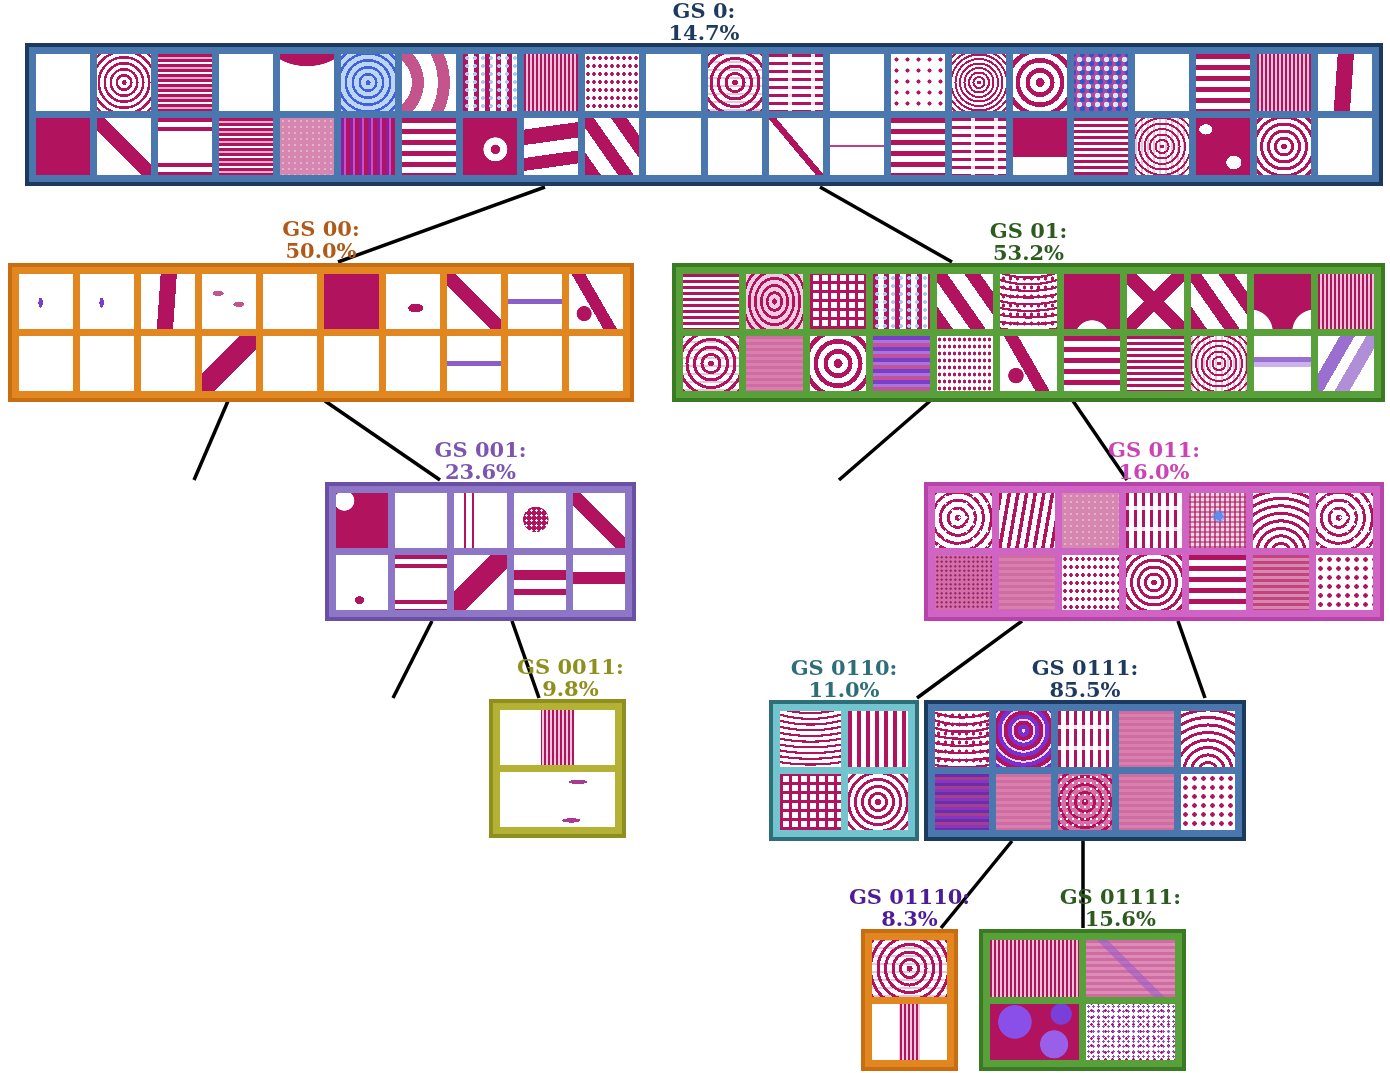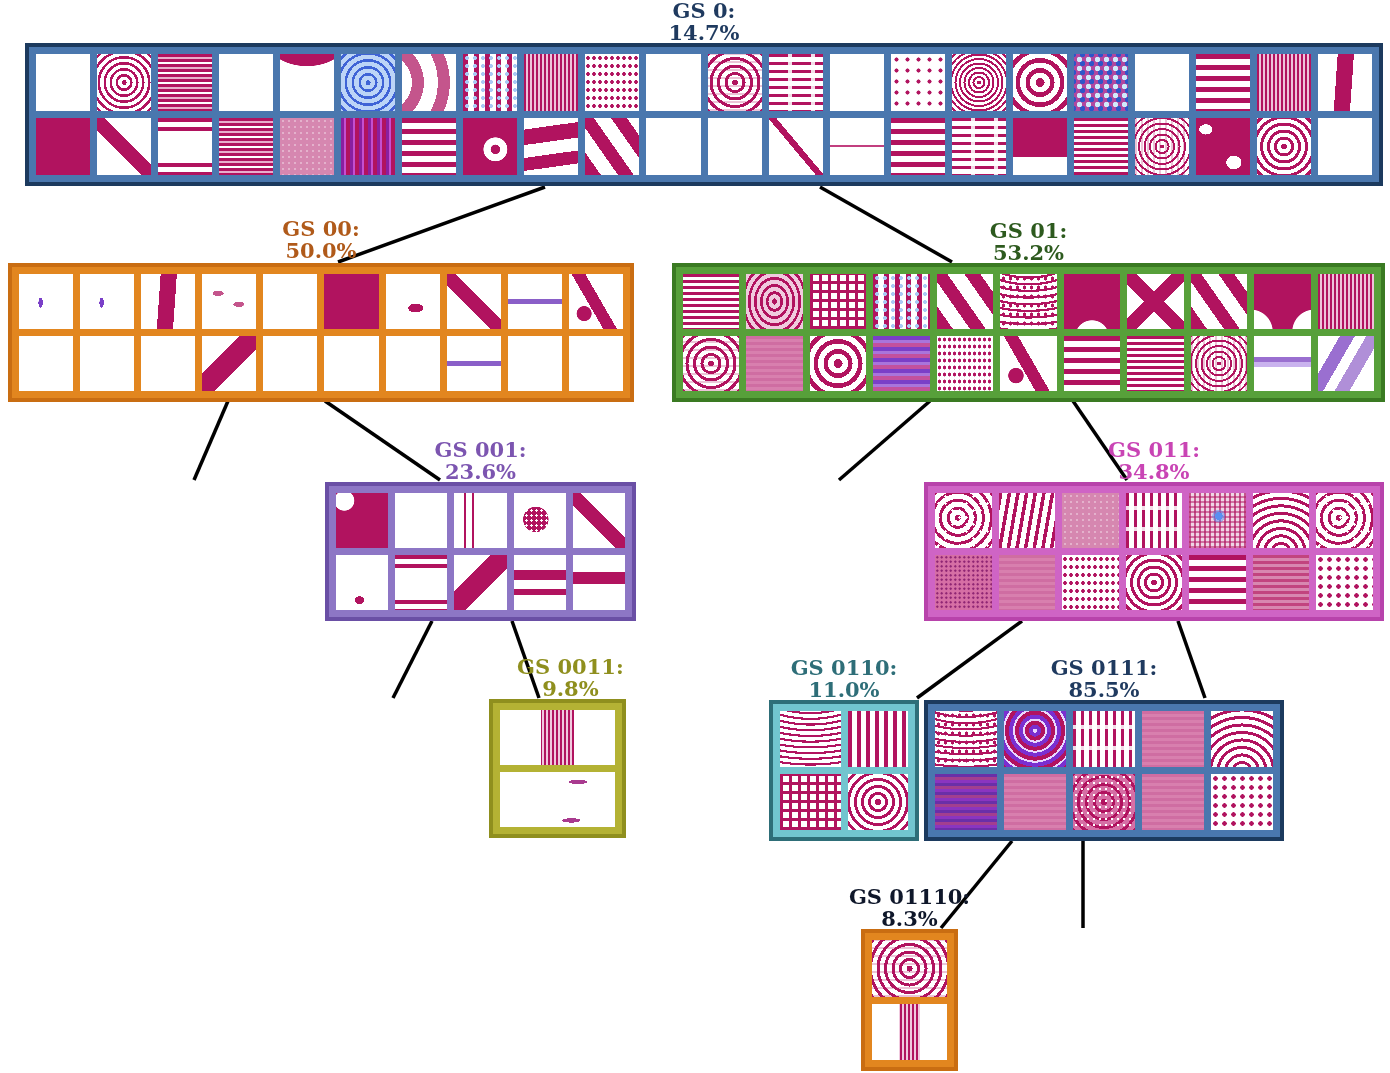--- a/index.html
+++ b/index.html
@@ -174,7 +174,7 @@
   <div class="node" id="gs011" style="left: 924px; top: 482px; width: 460px; height: 139px; background: rgb(207, 100, 197); border-color: rgb(184, 67, 171);">
     <div class="node-label" style="color: rgb(201, 68, 180);">
       <span>GS 011:</span>
-      <span>34.8%</span>
+      <span>16.0%</span>
     </div>
     <div class="grid" style="grid-template-columns: repeat(7, 1fr);">
         <div class="tile" style="background: radial-gradient(rgb(255, 255, 255) 1px, rgba(0, 0, 0, 0) 1.3px) 0px 0px / 7px 7px repeat, repeating-radial-gradient(circle at 40% 45%, rgb(177, 19, 95) 0px, rgb(177, 19, 95) 3px, rgb(255, 255, 255) 3px, rgb(255, 255, 255) 8px);"></div>

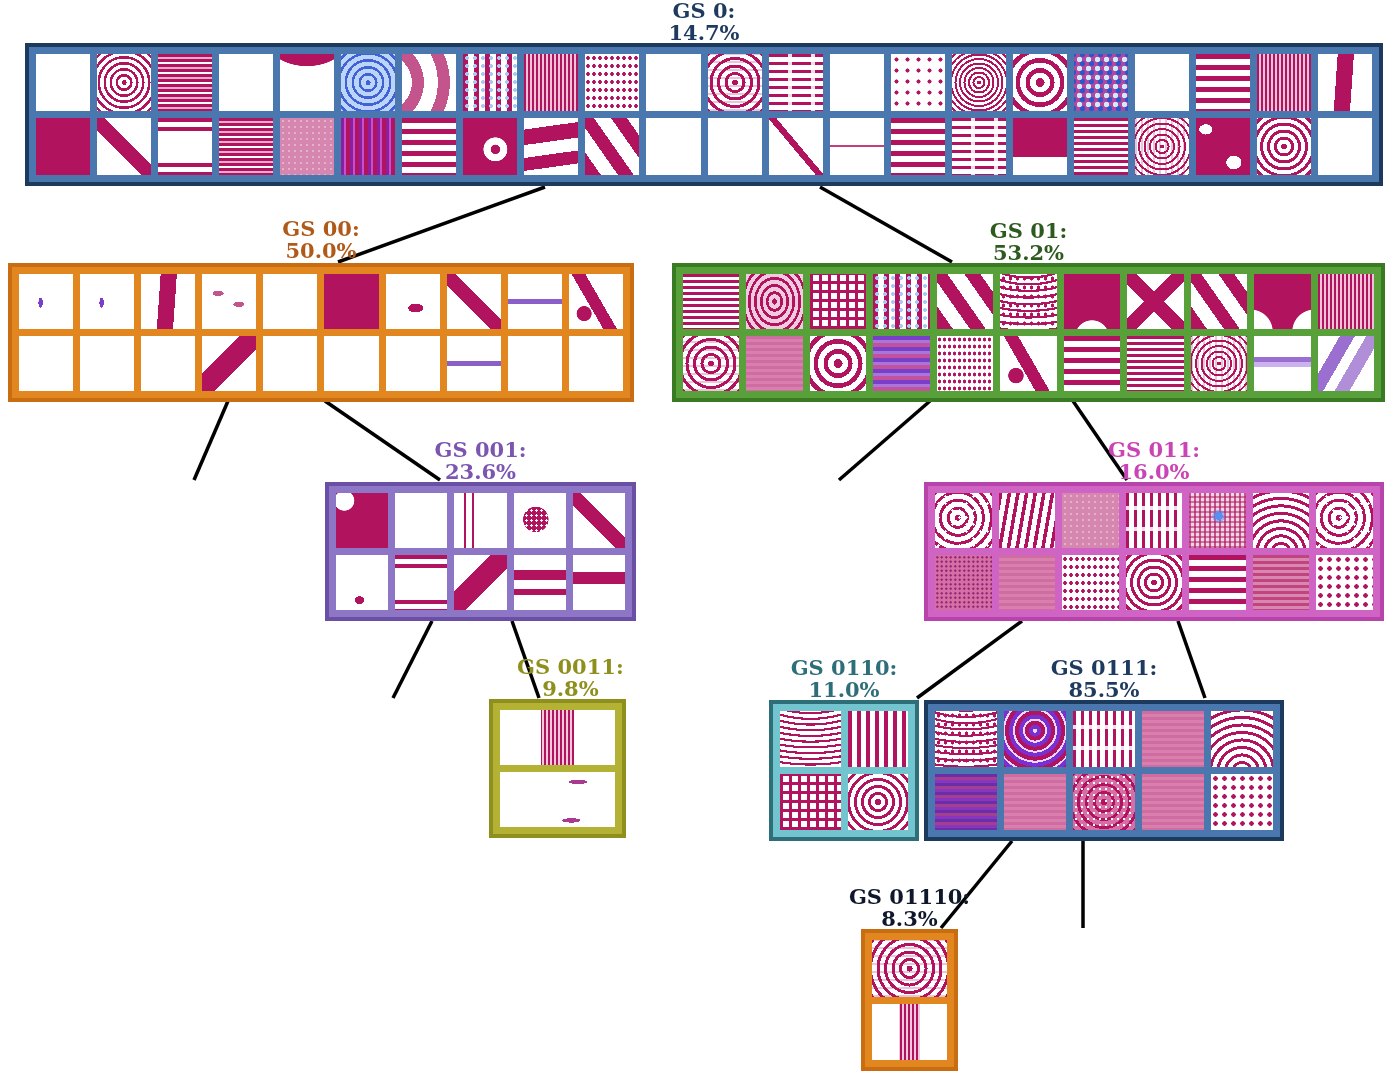--- a/index.html
+++ b/index.html
@@ -219,7 +219,7 @@
       </div>
   </div>
 
-  <div class="node" id="gs0111" style="left: 924px; top: 700px; width: 360px; height: 141px; background: rgb(74, 119, 174); border-color: rgb(28, 58, 94);">
+  <div class="node" id="gs0111" style="left: 924px; top: 700px; width: 322px; height: 141px; background: rgb(74, 119, 174); border-color: rgb(28, 58, 94);">
     <div class="node-label" style="color: rgb(31, 58, 95);">
       <span>GS 0111:</span>
       <span>85.5%</span>

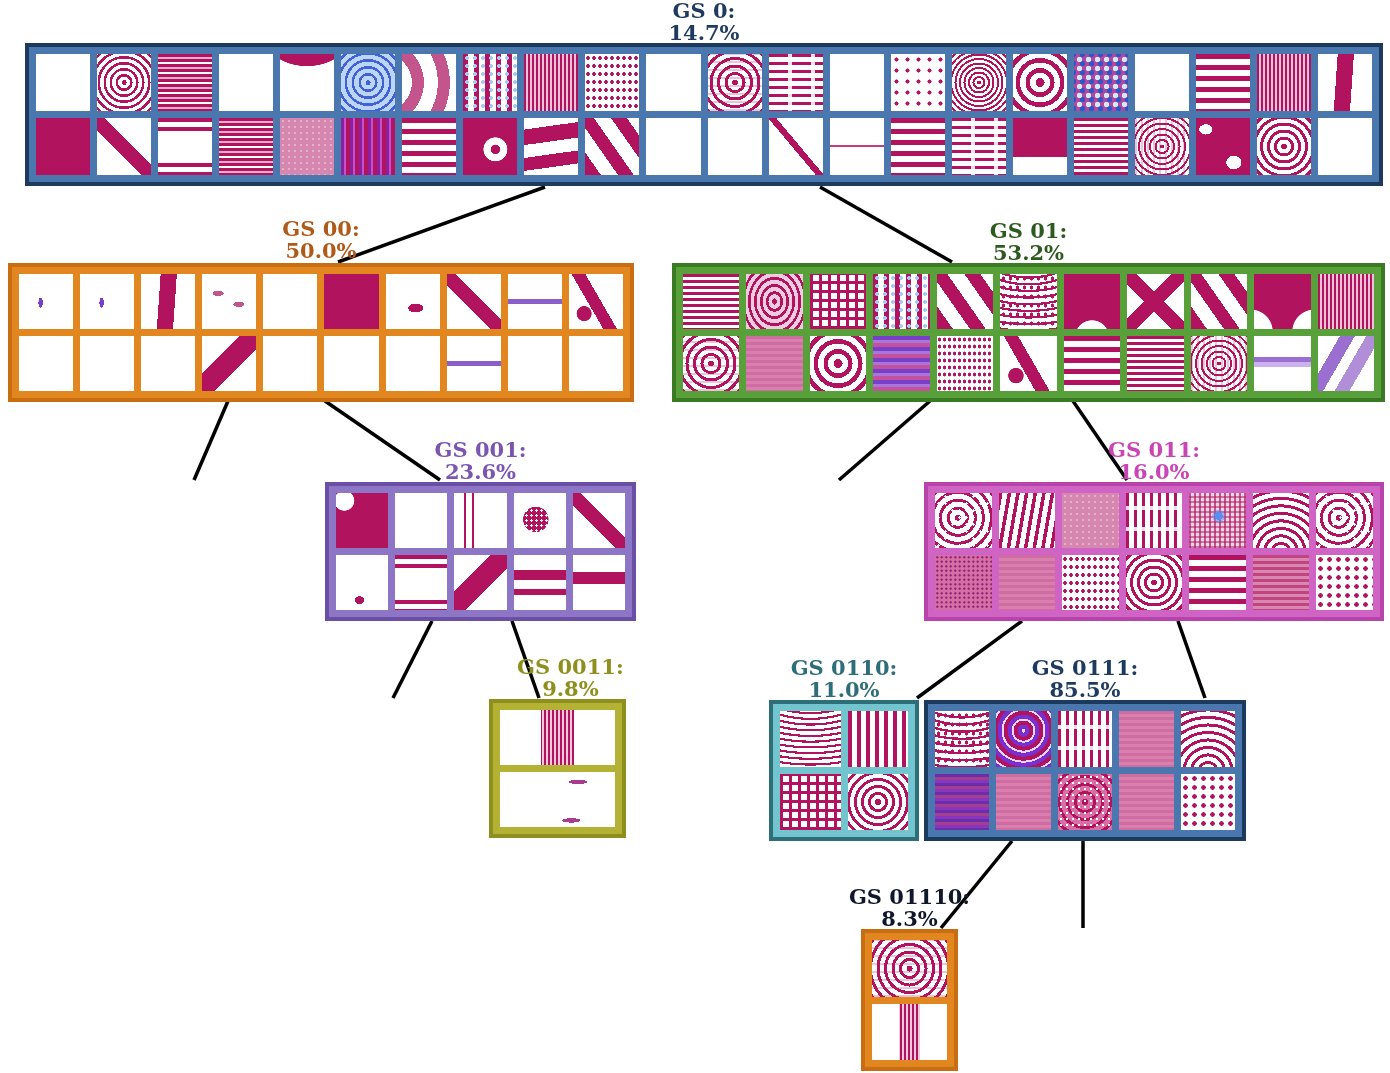--- a/index.html
+++ b/index.html
@@ -239,7 +239,7 @@
   </div>
 
   <div class="node" id="gs01110" style="left: 861px; top: 929px; width: 97px; height: 142px; background: rgb(226, 134, 31); border-color: rgb(201, 109, 18);">
-    <div class="node-label" style="color: #0f172a;">
+    <div class="node-label" style="color: #4c1d95;">
       <span>GS 01110:</span>
       <span>8.3%</span>
     </div>

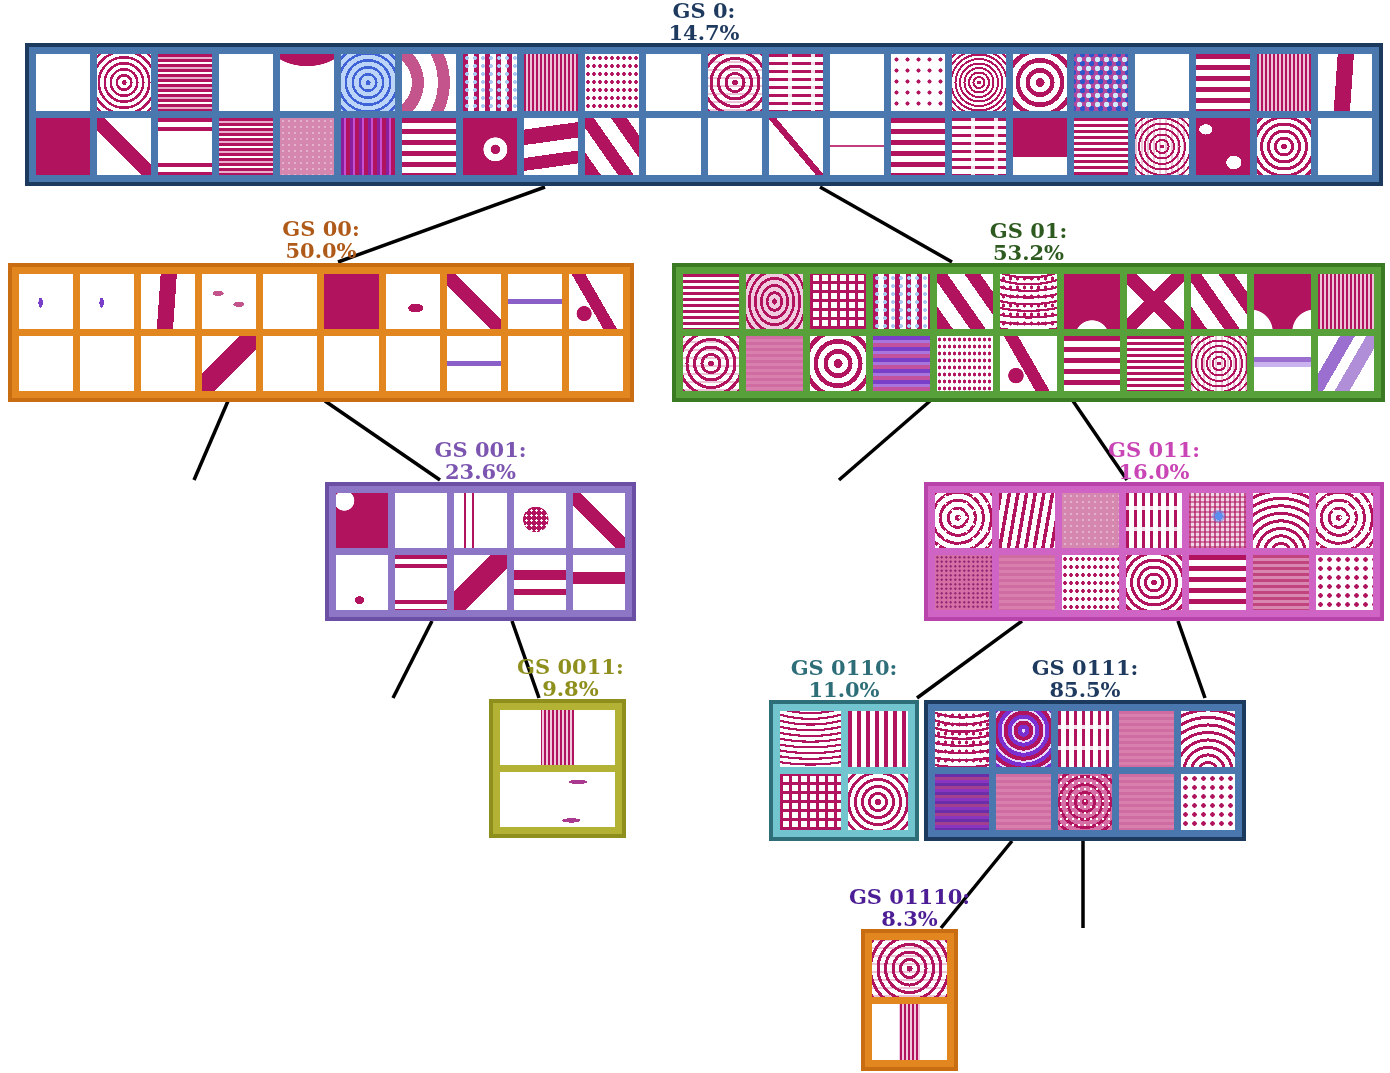--- a/index.html
+++ b/index.html
@@ -249,6 +249,18 @@
       </div>
   </div>
 
+  <div class="node" id="gs01111" style="left: 979px; top: 929px; width: 207px; height: 142px; background: rgb(87, 160, 58); border-color: rgb(58, 122, 34);">
+    <div class="node-label" style="color: rgb(45, 90, 30);">
+      <span>GS 01111:</span>
+      <span>15.6%</span>
+    </div>
+    <div class="grid" style="grid-template-columns: repeat(2, 1fr);">
+        <div class="tile" style="background: repeating-linear-gradient(90deg, rgb(177, 19, 95) 0px, rgb(177, 19, 95) 2px, rgb(238, 195, 218) 2px, rgb(238, 195, 218) 4px);"></div>
+        <div class="tile" style="background: linear-gradient(45deg, rgba(0, 0, 0, 0) 0px, rgba(0, 0, 0, 0) 46%, rgba(150, 90, 200, 0.55) 46%, rgba(150, 90, 200, 0.55) 54%, rgba(0, 0, 0, 0) 54%), repeating-linear-gradient(rgb(207, 109, 162) 0px, rgb(207, 109, 162) 3px, rgb(220, 140, 182) 3px, rgb(220, 140, 182) 6px);"></div>
+        <div class="tile" style="background: radial-gradient(circle at 28% 32%, rgb(138, 79, 232) 0px, rgb(138, 79, 232) 22%, rgba(0, 0, 0, 0) 23%), radial-gradient(circle at 72% 72%, rgb(154, 95, 232) 0px, rgb(154, 95, 232) 18%, rgba(0, 0, 0, 0) 19%), radial-gradient(circle at 80% 18%, rgb(122, 63, 216) 0px, rgb(122, 63, 216) 12%, rgba(0, 0, 0, 0) 13%), rgb(177, 19, 95);"></div>
+        <div class="tile" style="background: radial-gradient(rgb(138, 79, 208) 1px, rgba(0, 0, 0, 0) 1.3px) 0px 0px / 5px 5px repeat, radial-gradient(rgb(177, 19, 95) 1.2px, rgba(0, 0, 0, 0) 1.5px) 2px 3px / 7px 7px repeat, rgb(255, 255, 255);"></div>
+      </div>
+  </div>
 
 </div>
 

